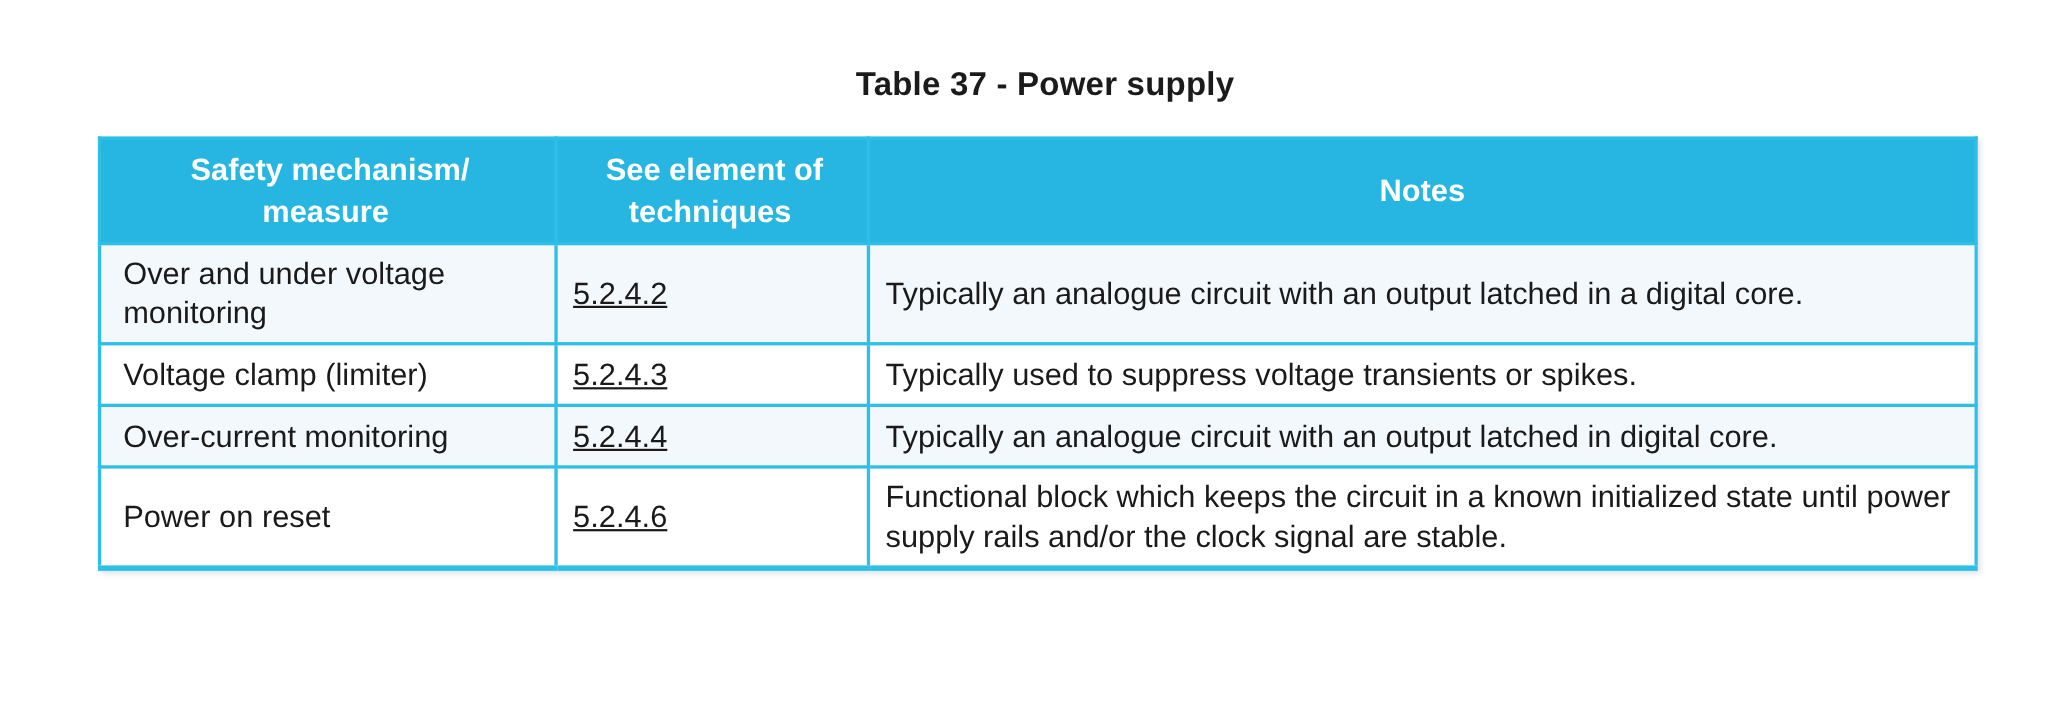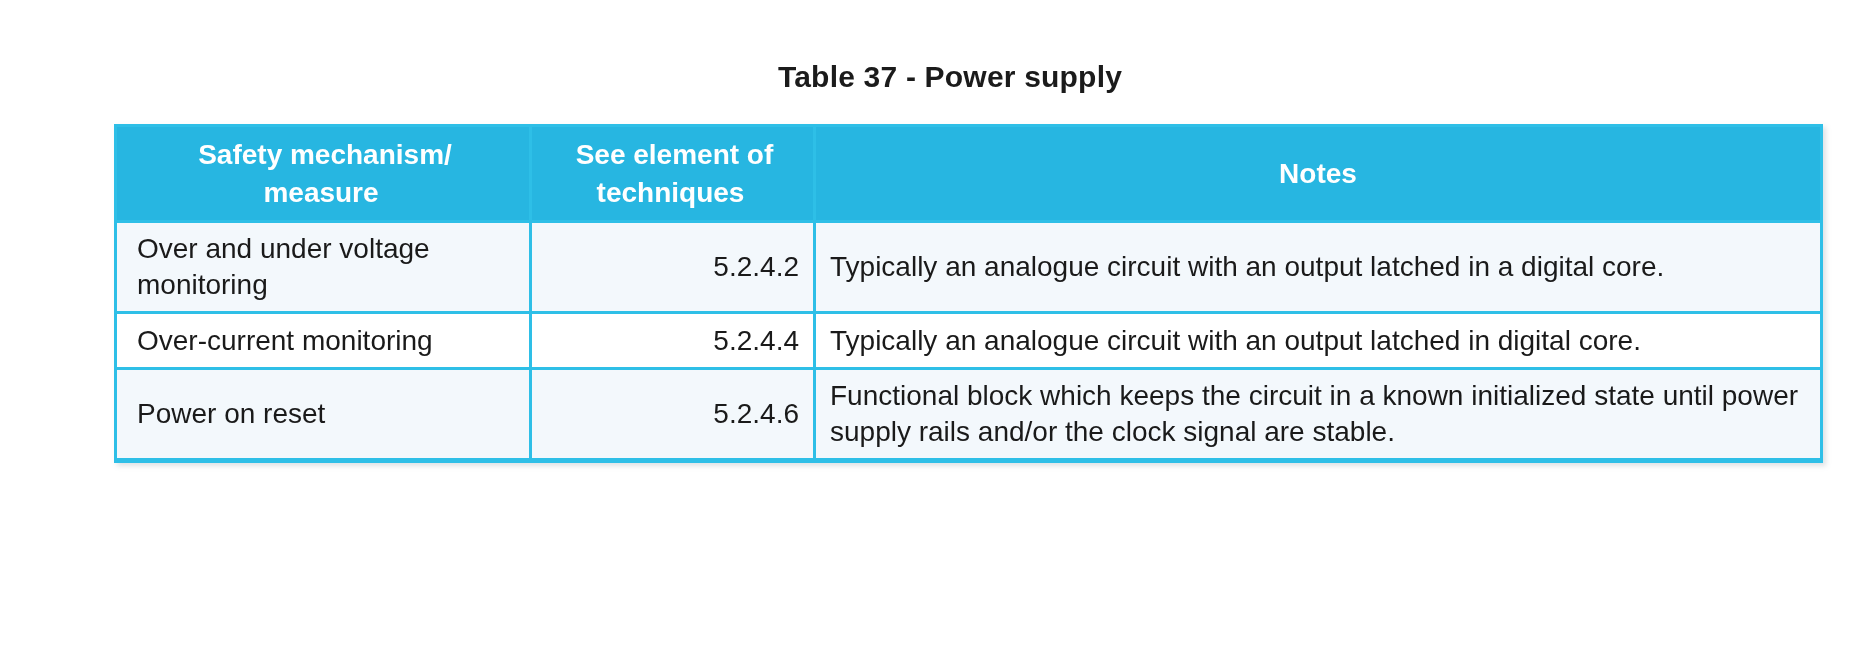--- a/index.html
+++ b/index.html
@@ -23,7 +23,7 @@
   }
   table.power-table {
     position: absolute;
-    left: 102px; top: 112px;
+    left: 77px; top: 112px;
     width: 1706px;
     border-collapse: collapse;
     table-layout: fixed;

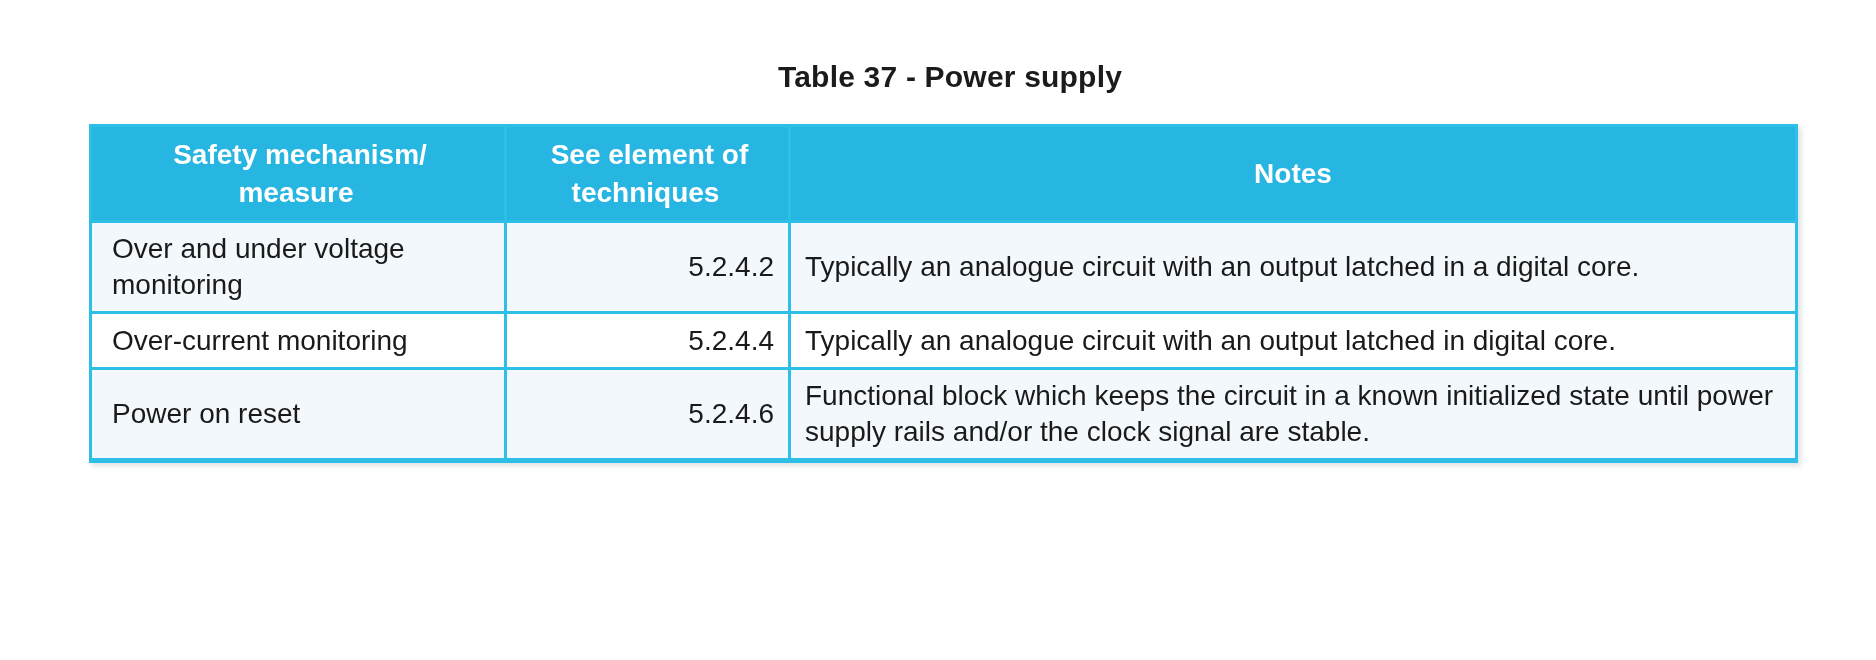--- a/index.html
+++ b/index.html
@@ -56,7 +56,7 @@
   }
   tbody tr:nth-child(odd) td { background: var(--row-alt-bg, #f3f8fc); }
   tbody td.cell-mech  { text-align: left; padding-left: 20px; padding-right: 10px; }
-  tbody td.cell-ref   { text-align: right; }
+  tbody td.cell-ref   { text-align: left; text-decoration: underline; }
   tbody td.cell-notes { text-align: left; }
   tbody tr.h2 td { height: 88px; }   
   tbody tr.h1 td { height: 56px; }   

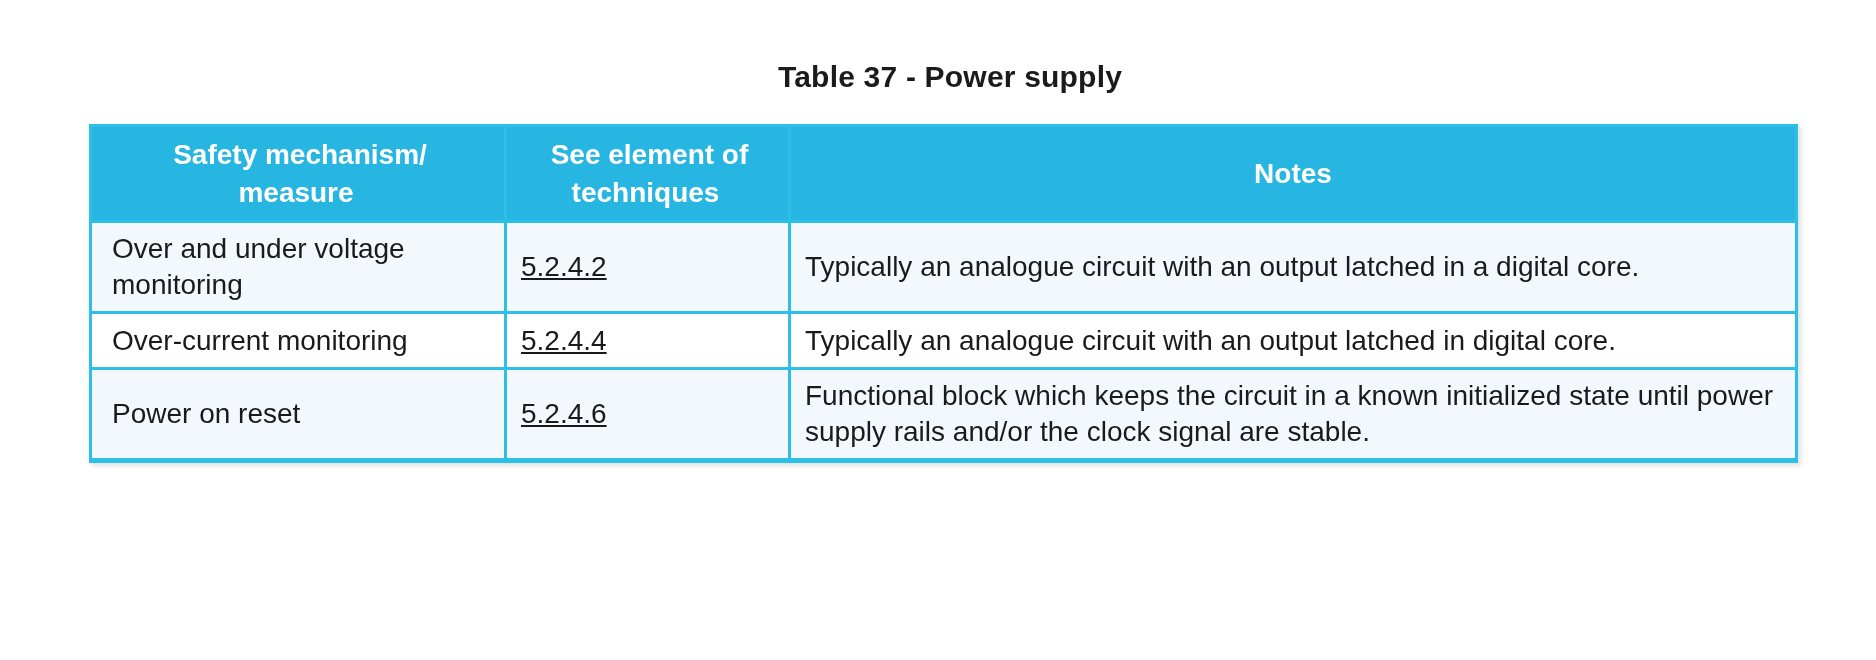--- a/index.html
+++ b/index.html
@@ -95,6 +95,11 @@
       <td class="cell-notes">Typically an analogue circuit with an output latched in a digital core.</td>
     </tr>
     <tr class="h1">
+      <td class="cell-mech">Voltage clamp (limiter)</td>
+      <td class="cell-ref">5.2.4.3</td>
+      <td class="cell-notes">Typically used to suppress voltage transients or spikes.</td>
+    </tr>
+    <tr class="h1">
       <td class="cell-mech">Over-current monitoring</td>
       <td class="cell-ref">5.2.4.4</td>
       <td class="cell-notes">Typically an analogue circuit with an output latched in digital core.</td>

